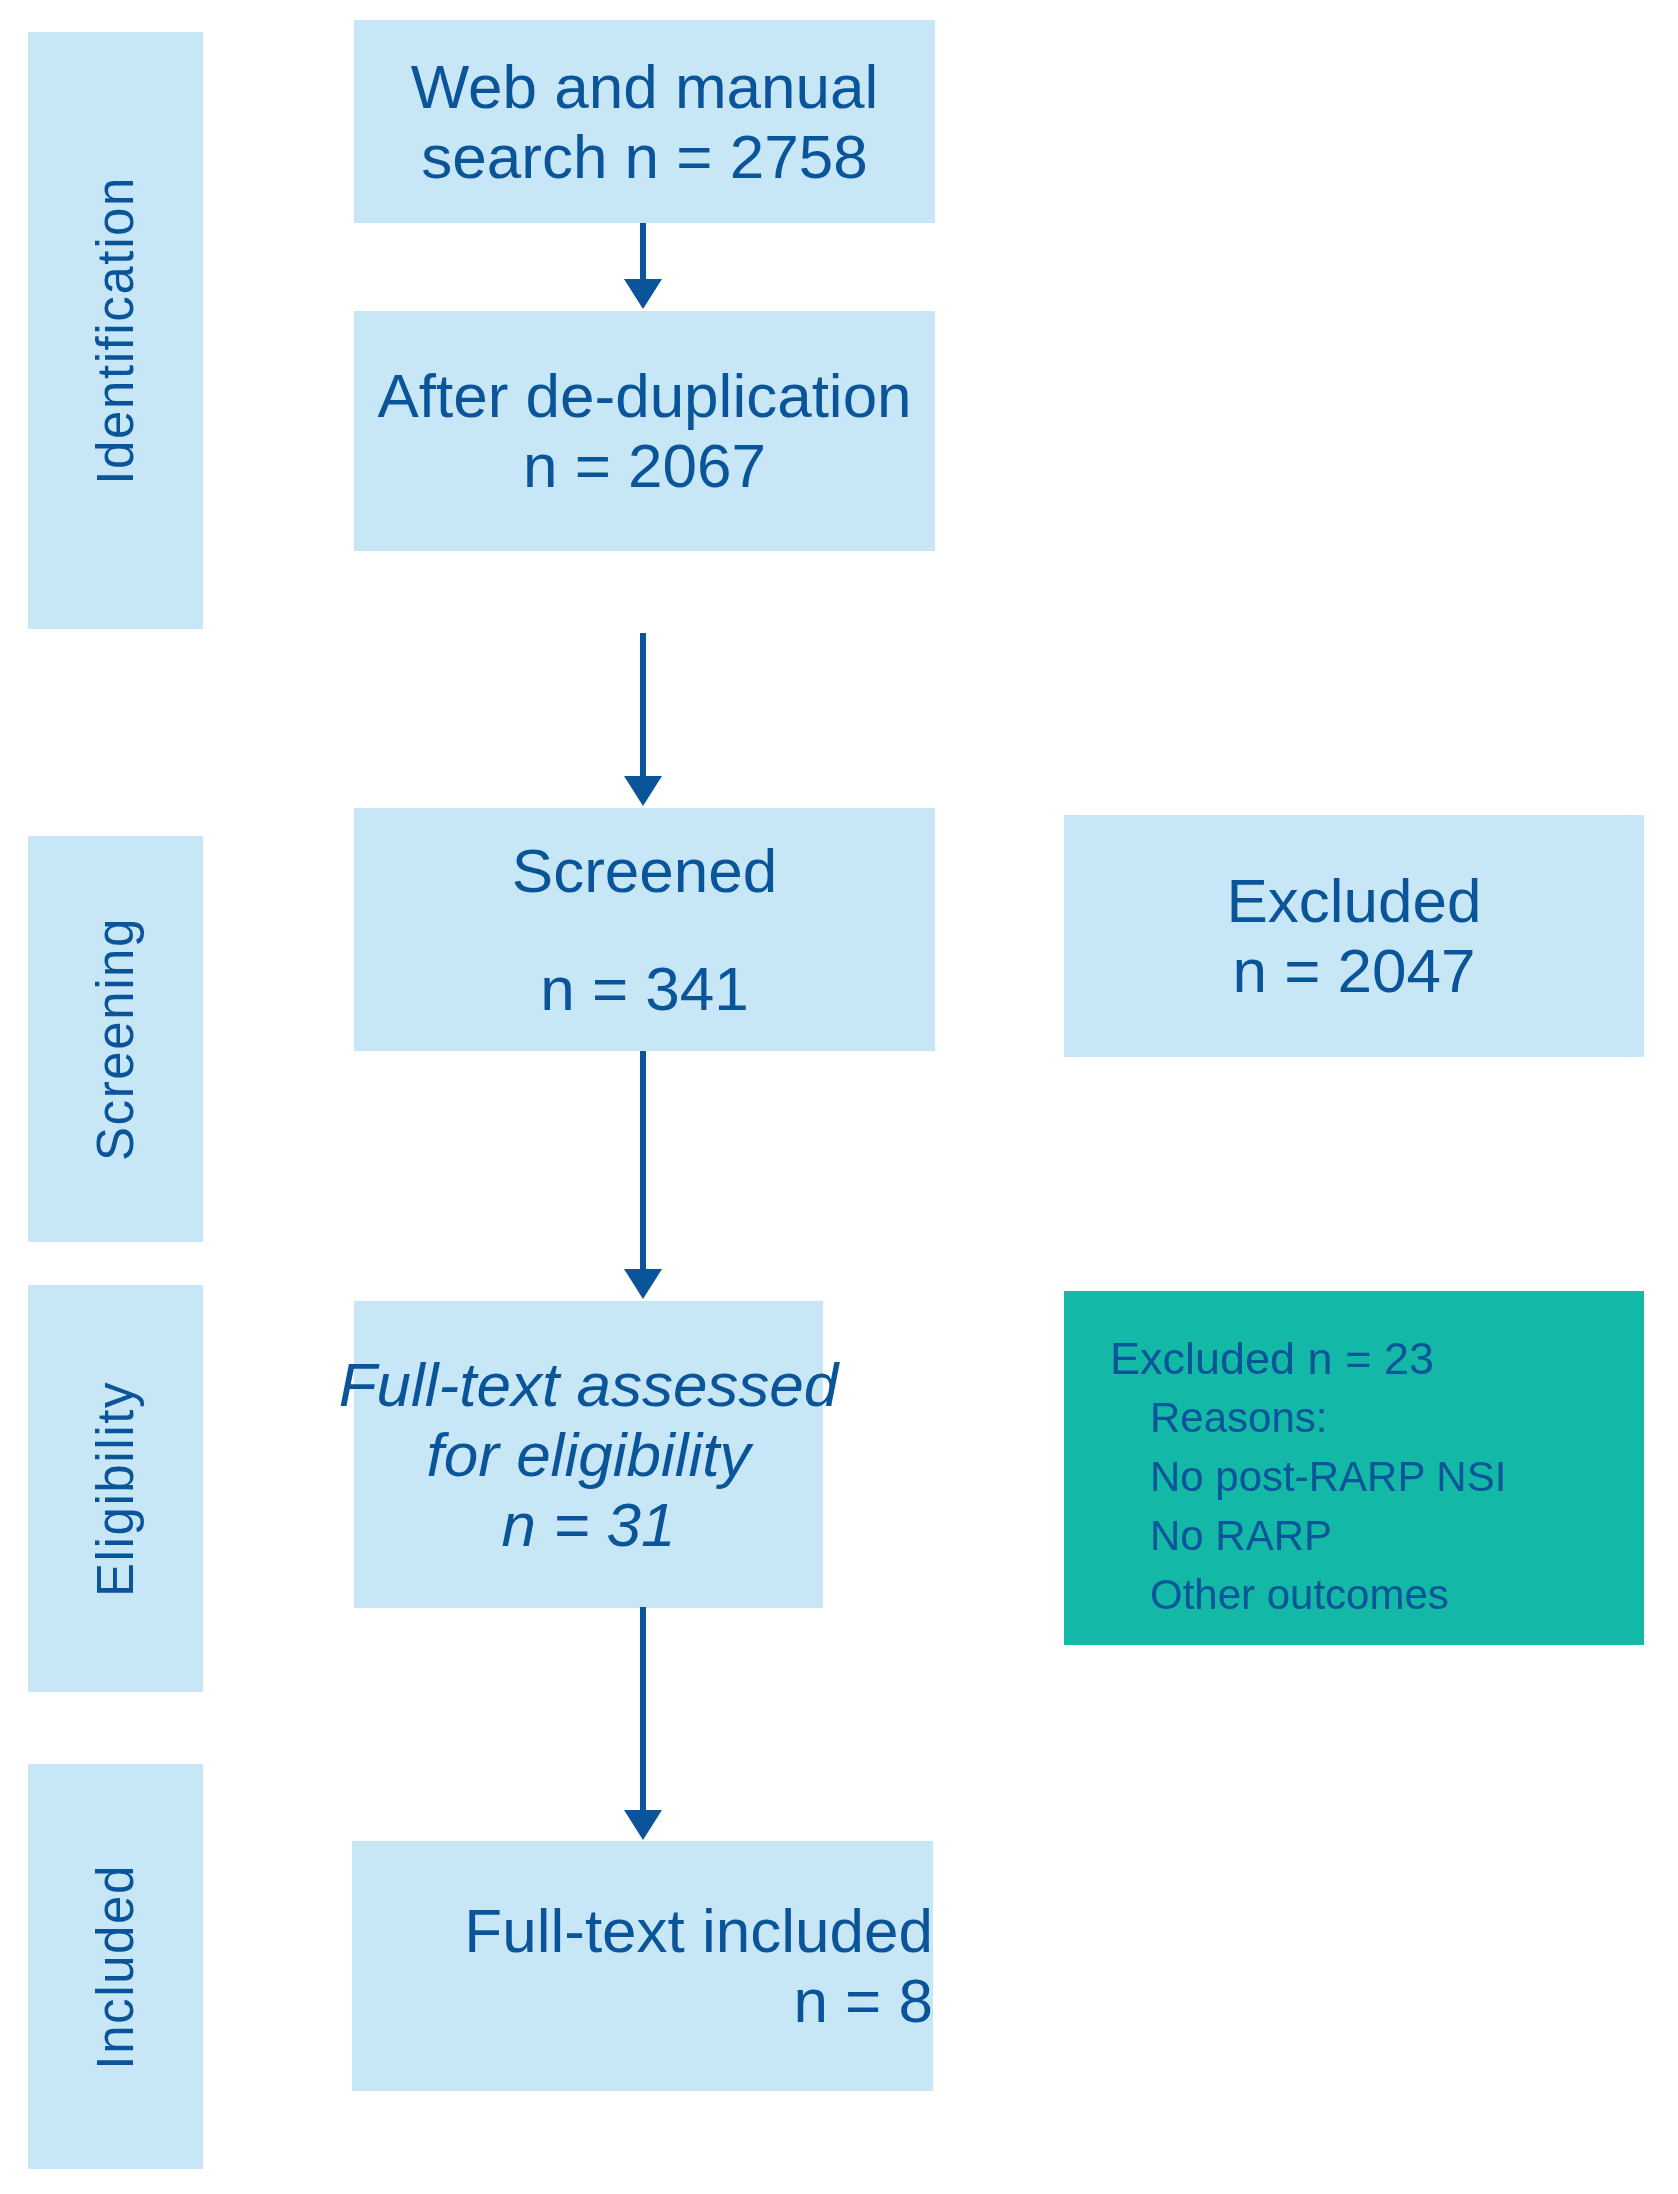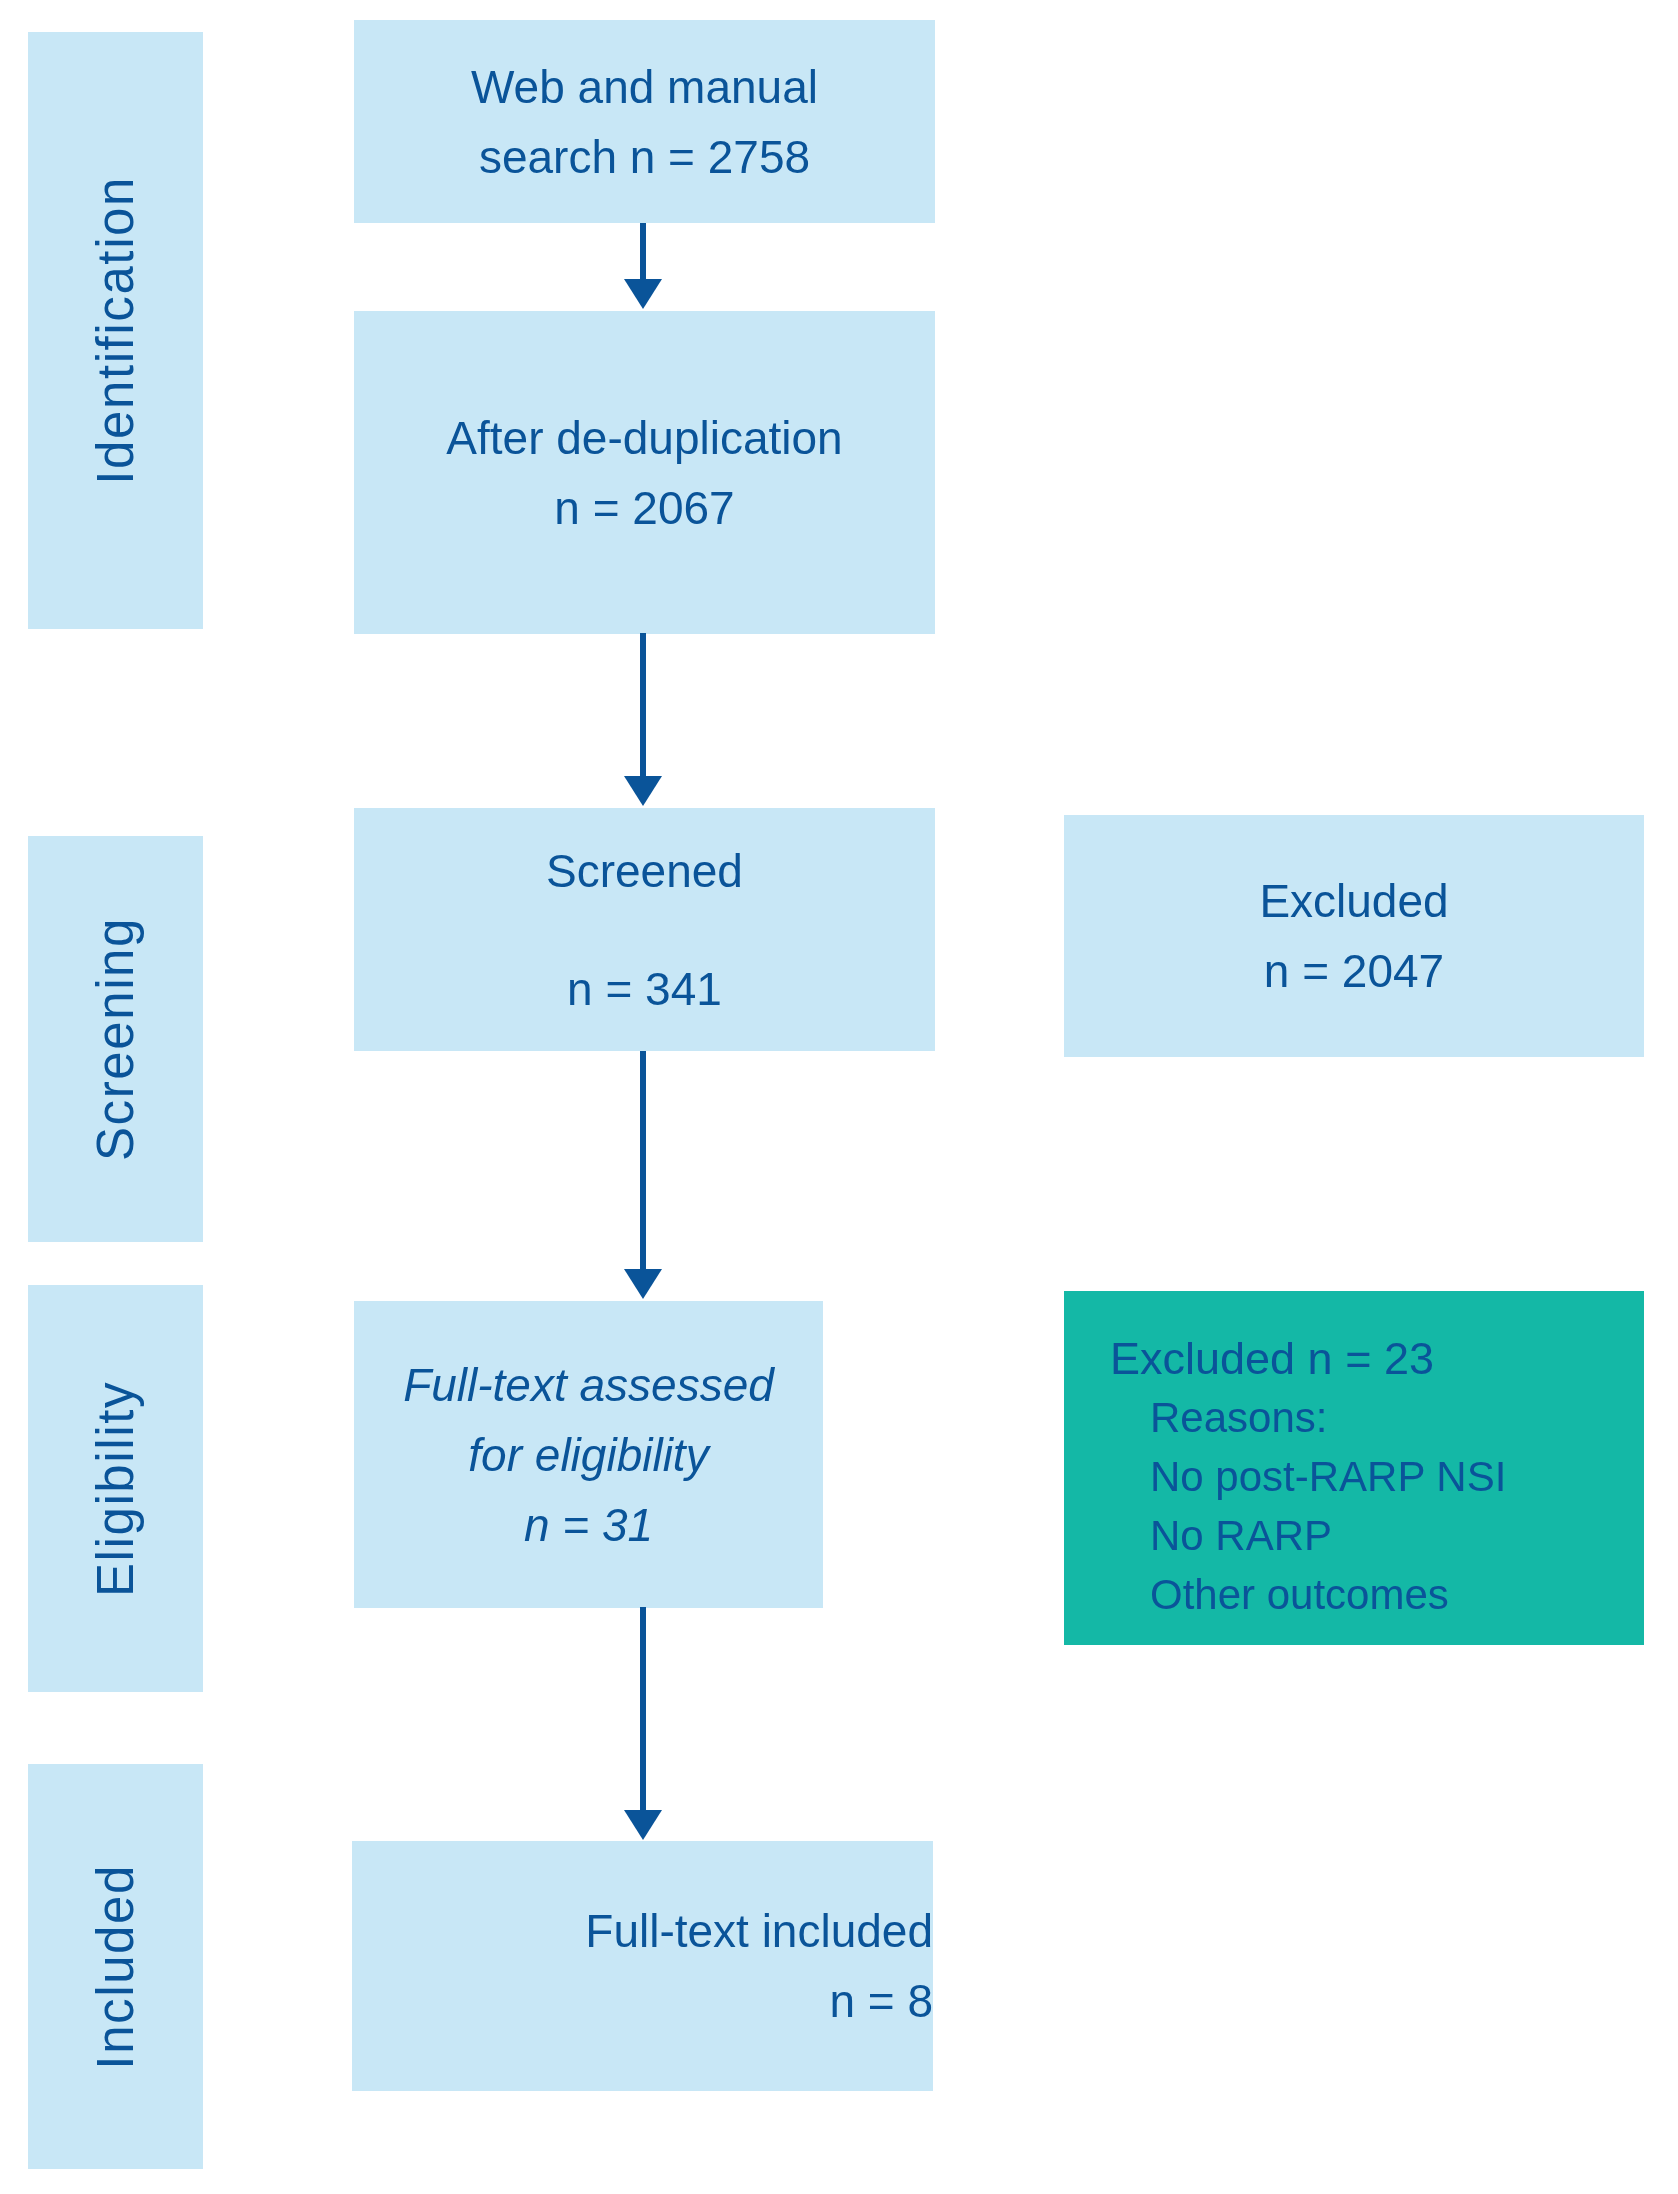--- a/index.html
+++ b/index.html
@@ -43,7 +43,7 @@
     align-items: center;
     justify-content: center;
     text-align: center;
-    font-size: 46px;
+    font-size: 62px;
     line-height: 70px;
   }
   .box .line { white-space: nowrap; }

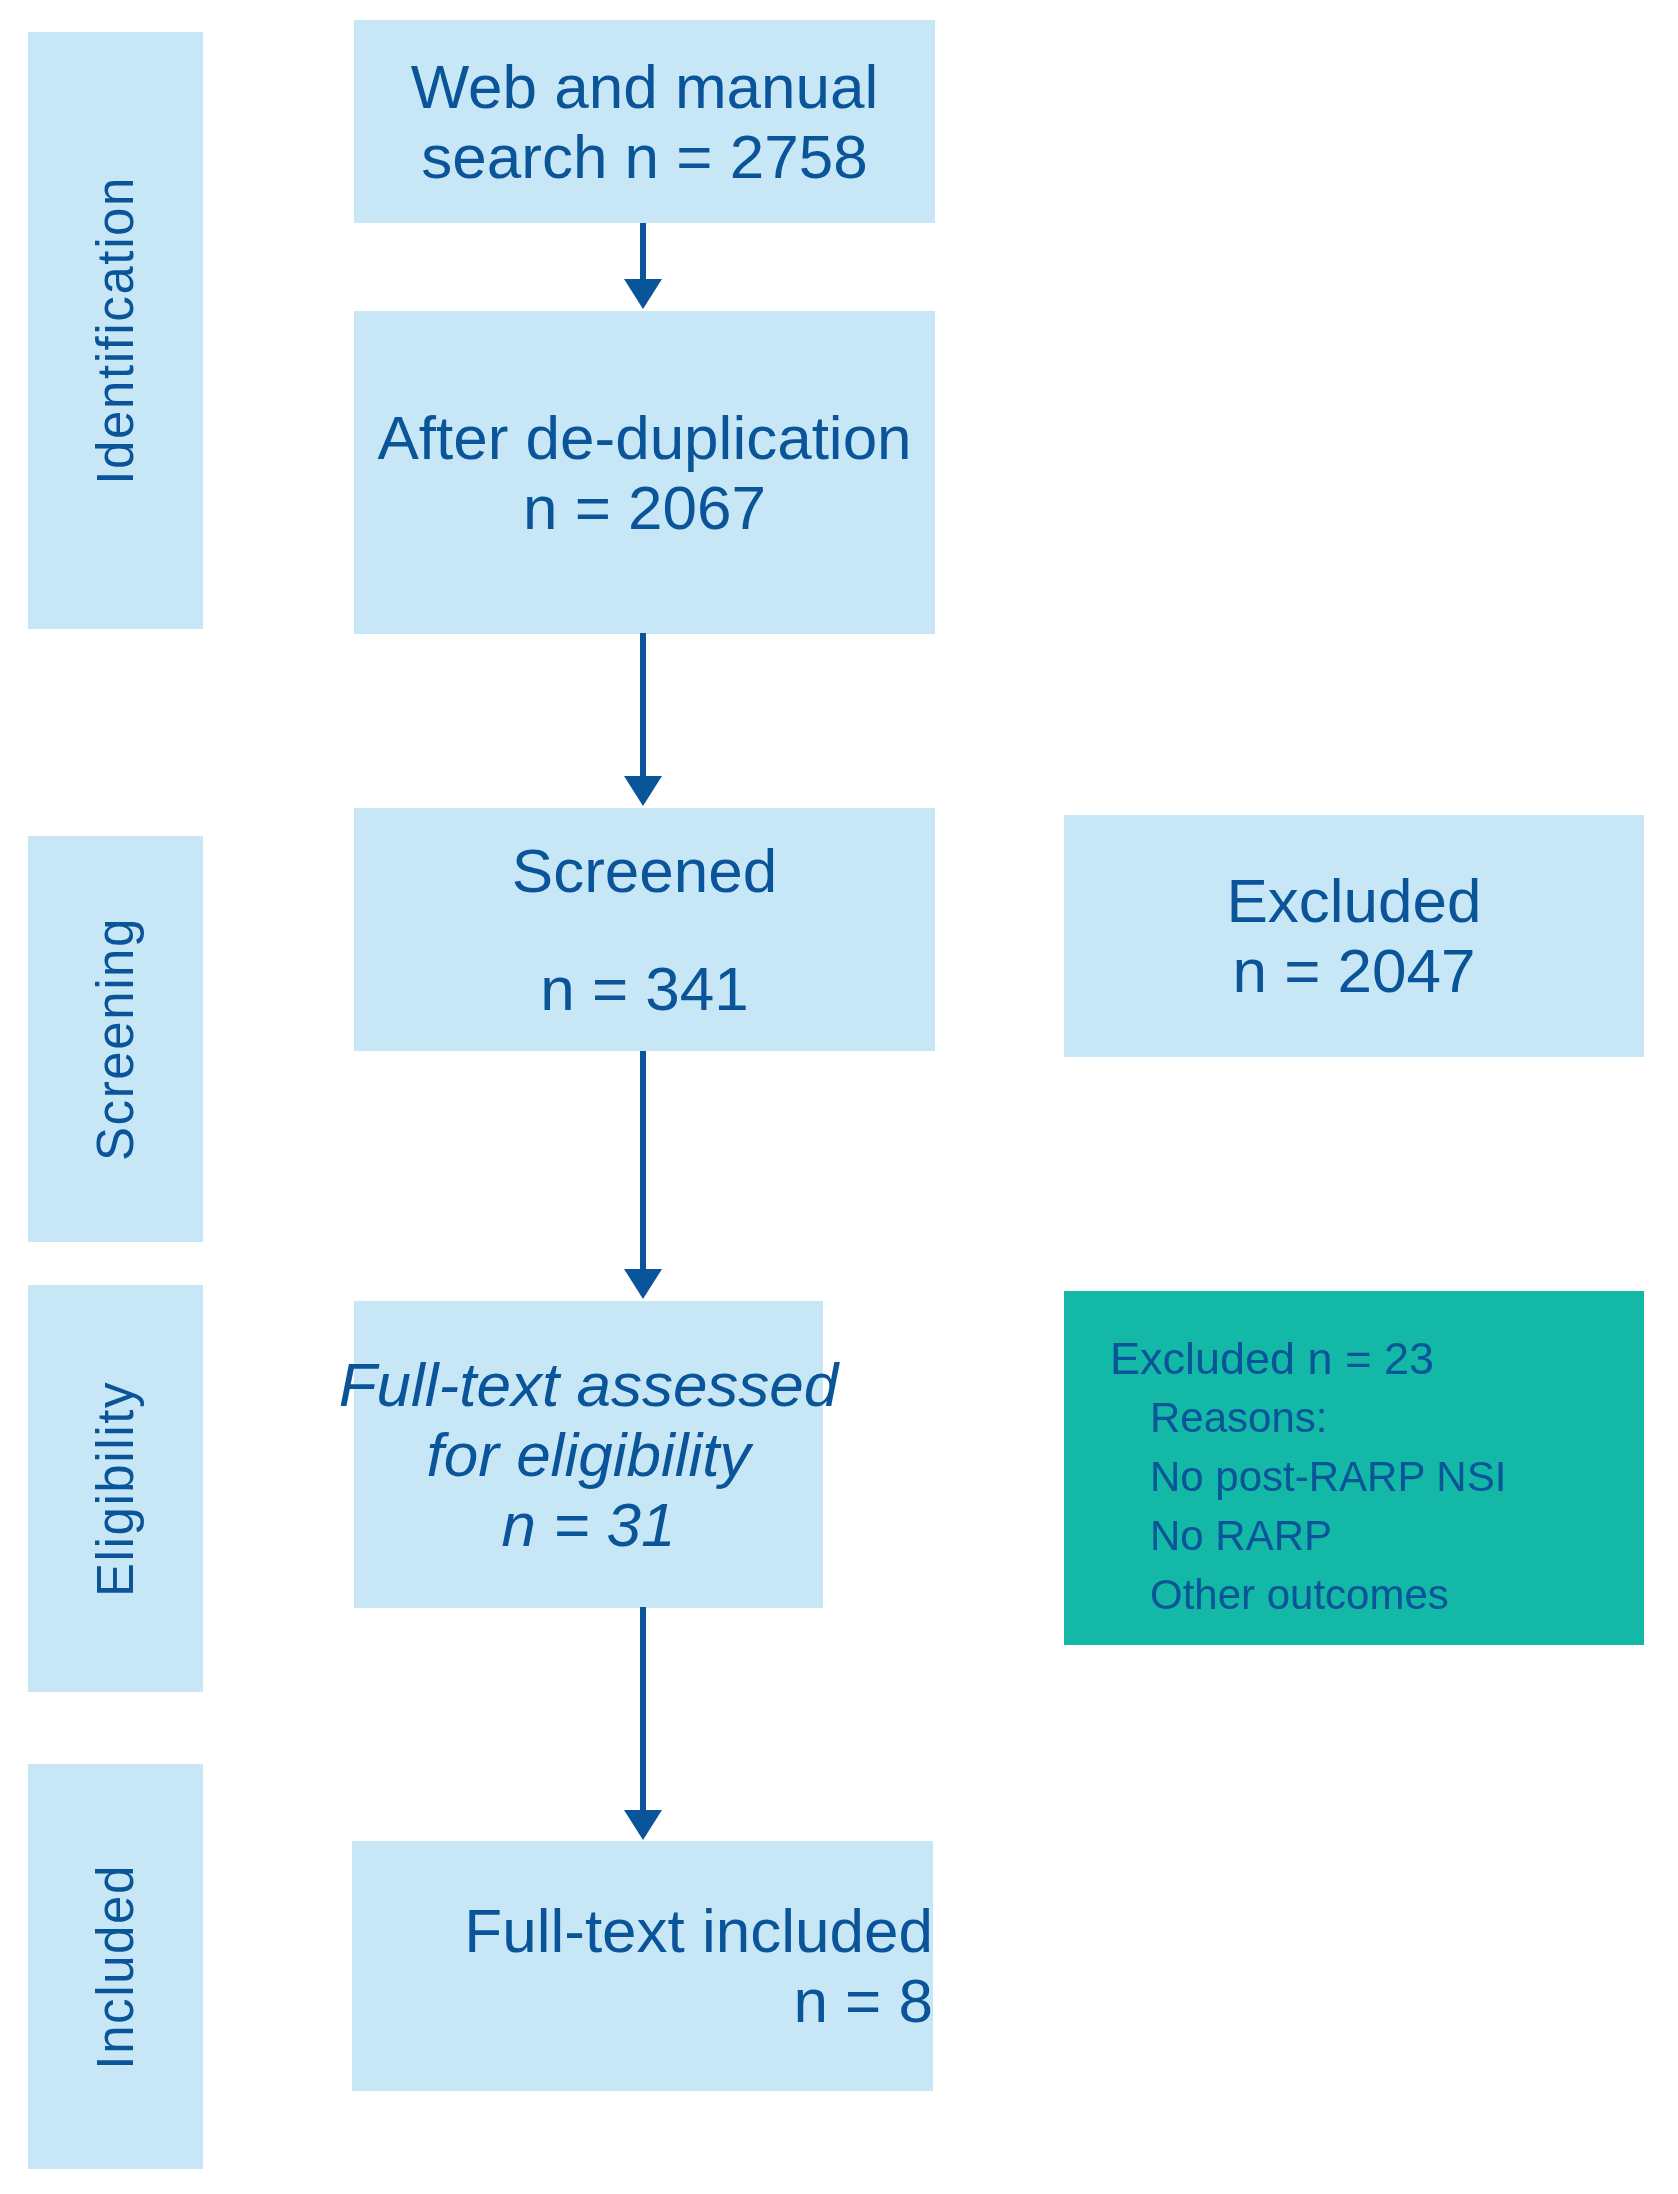--- a/index.html
+++ b/index.html
@@ -108,7 +108,7 @@
     <div class="head"></div>
   </div>
 
-  <div class="box" style="left:354px; top:311px; width:581px; height:323px;">
+  <div class="box" style="left:354px; top:311px; width:581px; height:240px;">
     <div class="line">After de-duplication</div>
     <div class="line">n = 2067</div>
   </div>

